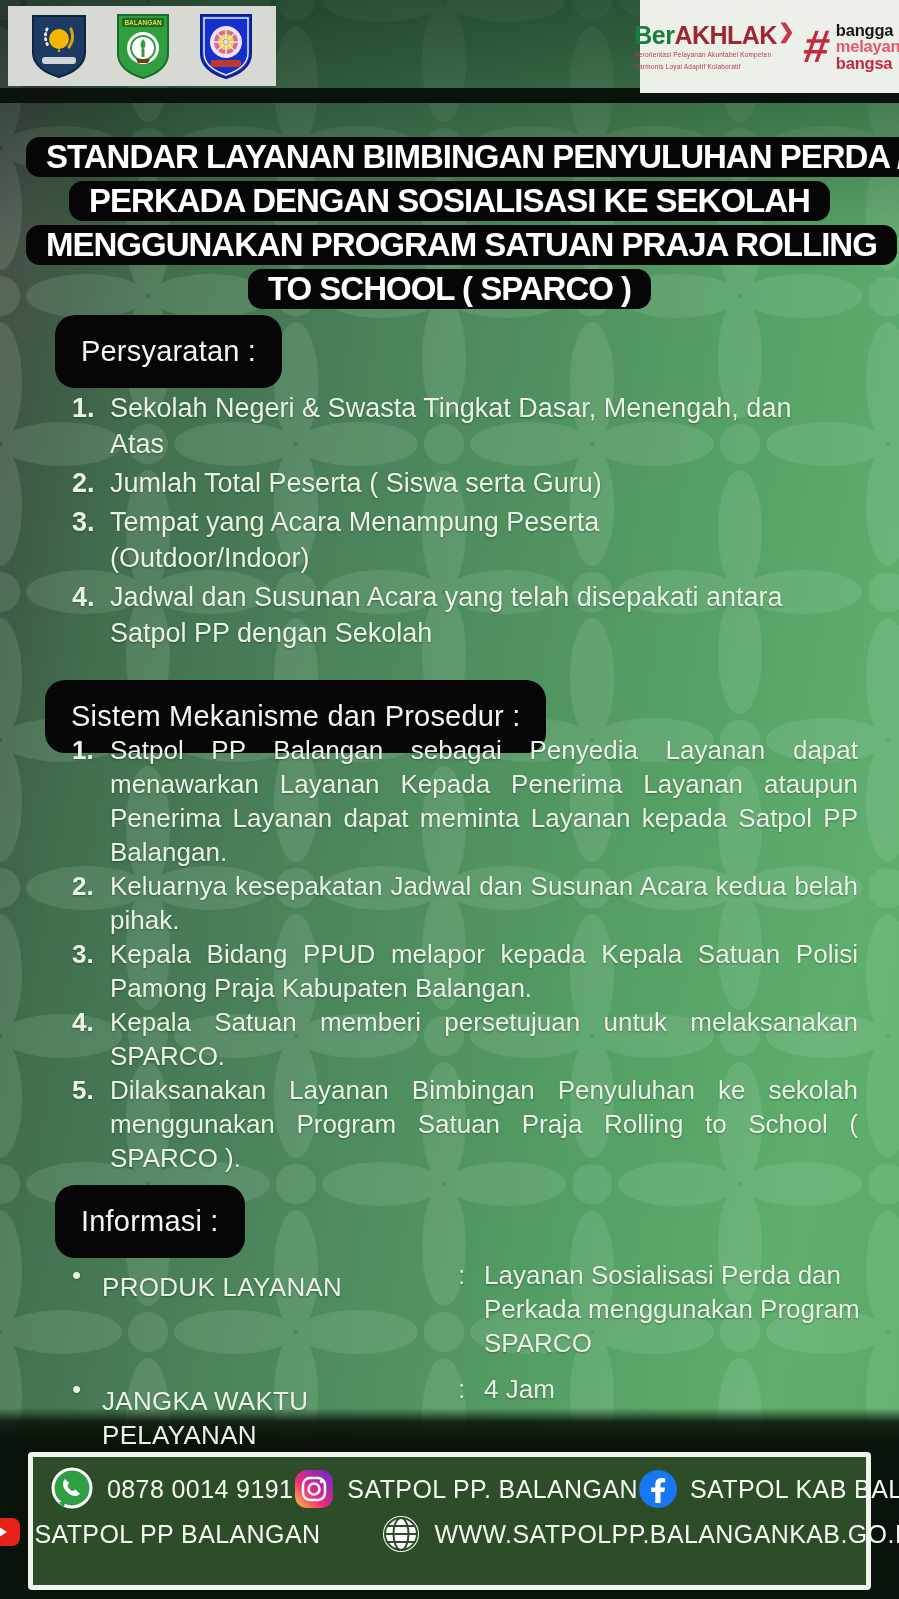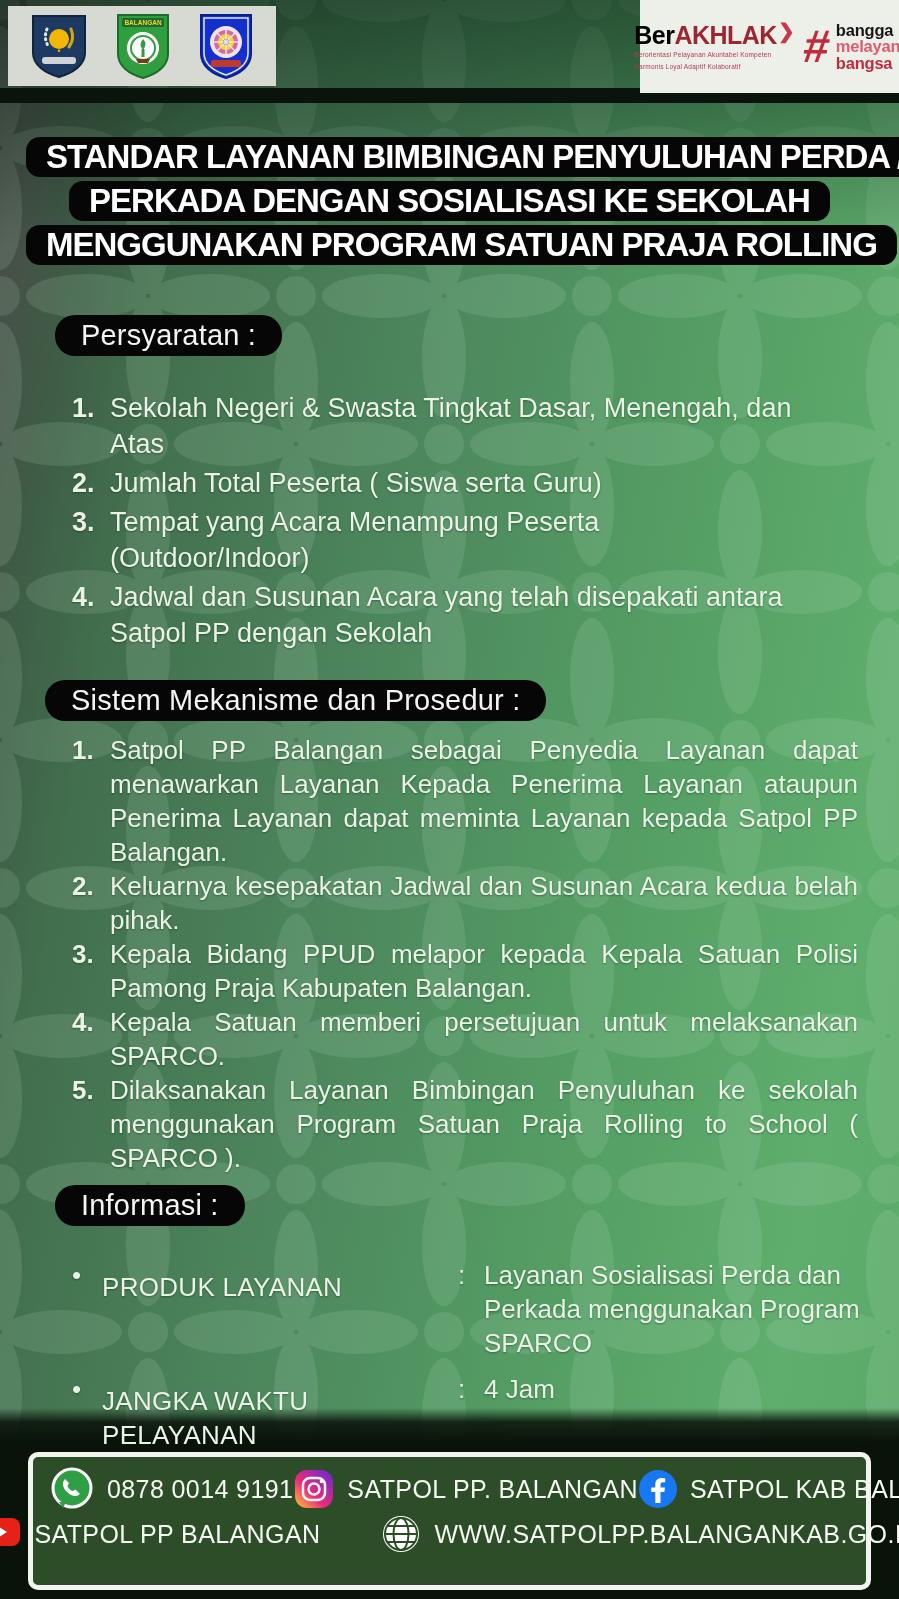--- a/index.html
+++ b/index.html
@@ -22,7 +22,7 @@
     z-index:3;display:flex;align-items:center;justify-content:center;gap:10px;}
   .berakhlak-col{display:flex;flex-direction:column;align-items:flex-start;line-height:1;}
   .berakhlak-word{font-size:25px;font-weight:800;letter-spacing:-0.5px;white-space:nowrap;}
-  .ber{color:#000000;} .akhlak{color:#9e2633;text-align:right;}
+  .ber{color:#15803d;} .akhlak{color:#9e2633;text-align:right;}
   .chev{color:#c8374a;font-size:20px;font-weight:800;vertical-align:6px;margin-left:1px;}
   .tagline{font-size:6.5px;color:#b8394b;margin-top:3px;line-height:1.35;letter-spacing:0.2px;}
   .hash-group{display:flex;align-items:center;gap:6px;}

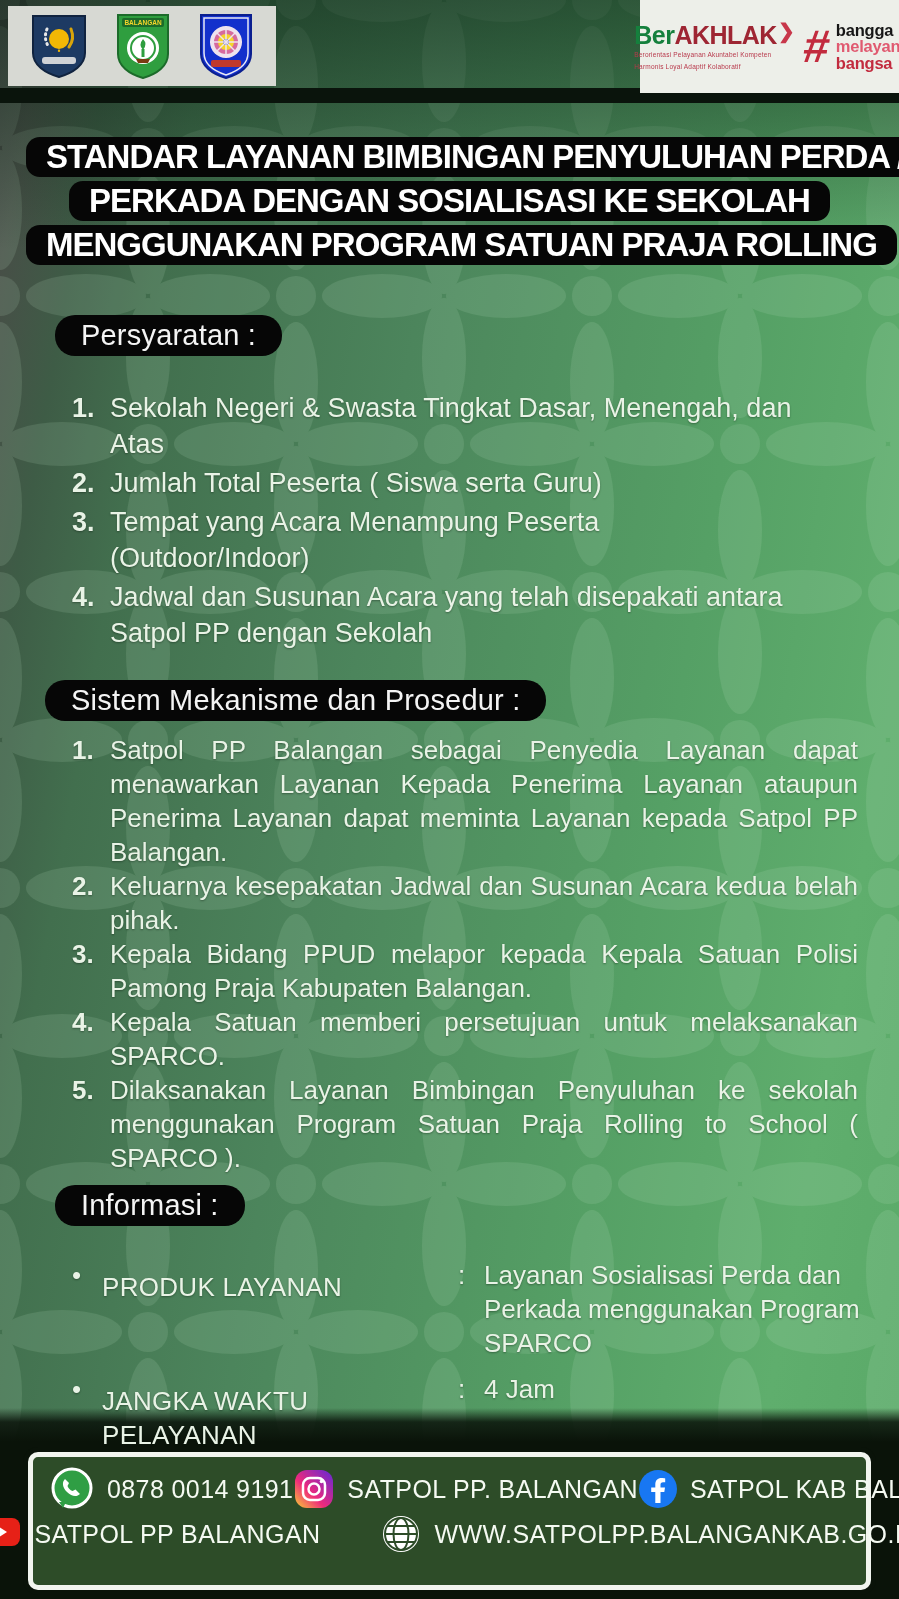--- a/index.html
+++ b/index.html
@@ -175,6 +175,7 @@
     <div class="title-line"><span>STANDAR LAYANAN BIMBINGAN PENYULUHAN PERDA /</span></div>
     <div class="title-line"><span>PERKADA DENGAN SOSIALISASI KE SEKOLAH</span></div>
     <div class="title-line"><span>MENGGUNAKAN PROGRAM SATUAN PRAJA ROLLING</span></div>
+    <div class="title-line"><span>TO SCHOOL ( SPARCO )</span></div>
   </div>
 
   <div class="badge badge-persyaratan">Persyaratan :</div>

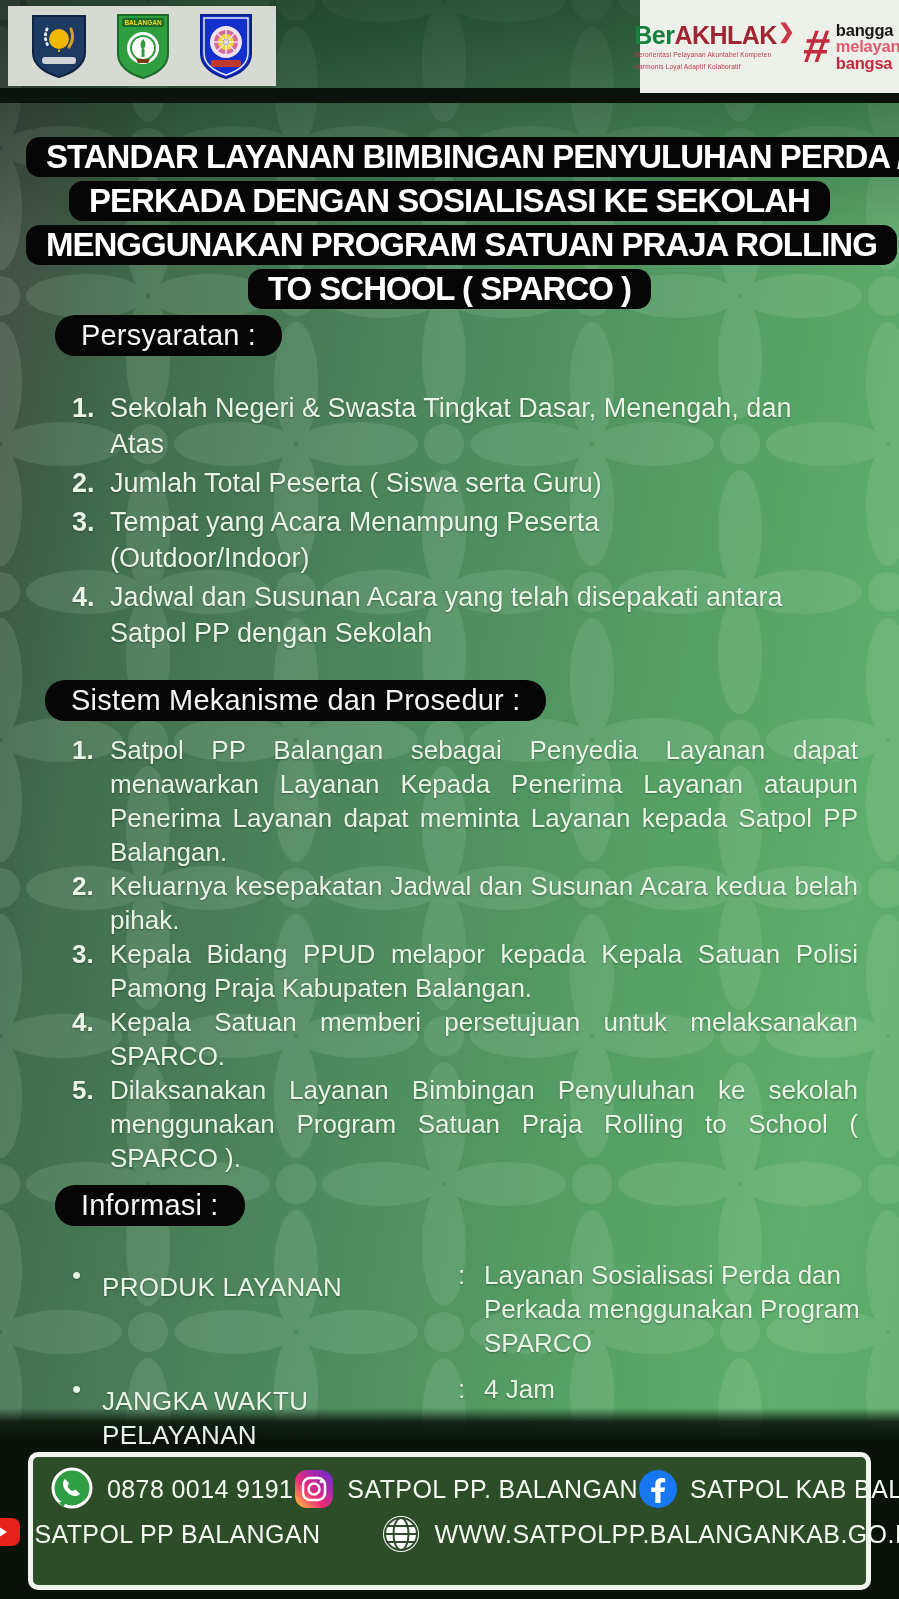--- a/index.html
+++ b/index.html
@@ -39,7 +39,7 @@
 
   
   .badge{position:absolute;z-index:3;background:#060606;color:#f4f4f4;font-size:29px;
-    padding:4px 26px;border-radius:20px;font-weight:500;letter-spacing:0.2px;}
+    padding:20px 26px;border-radius:20px;font-weight:500;letter-spacing:0.2px;}
   .badge-persyaratan{left:55px;top:315px;}
   .badge-prosedur{left:45px;top:680px;}
   .badge-informasi{left:55px;top:1185px;}

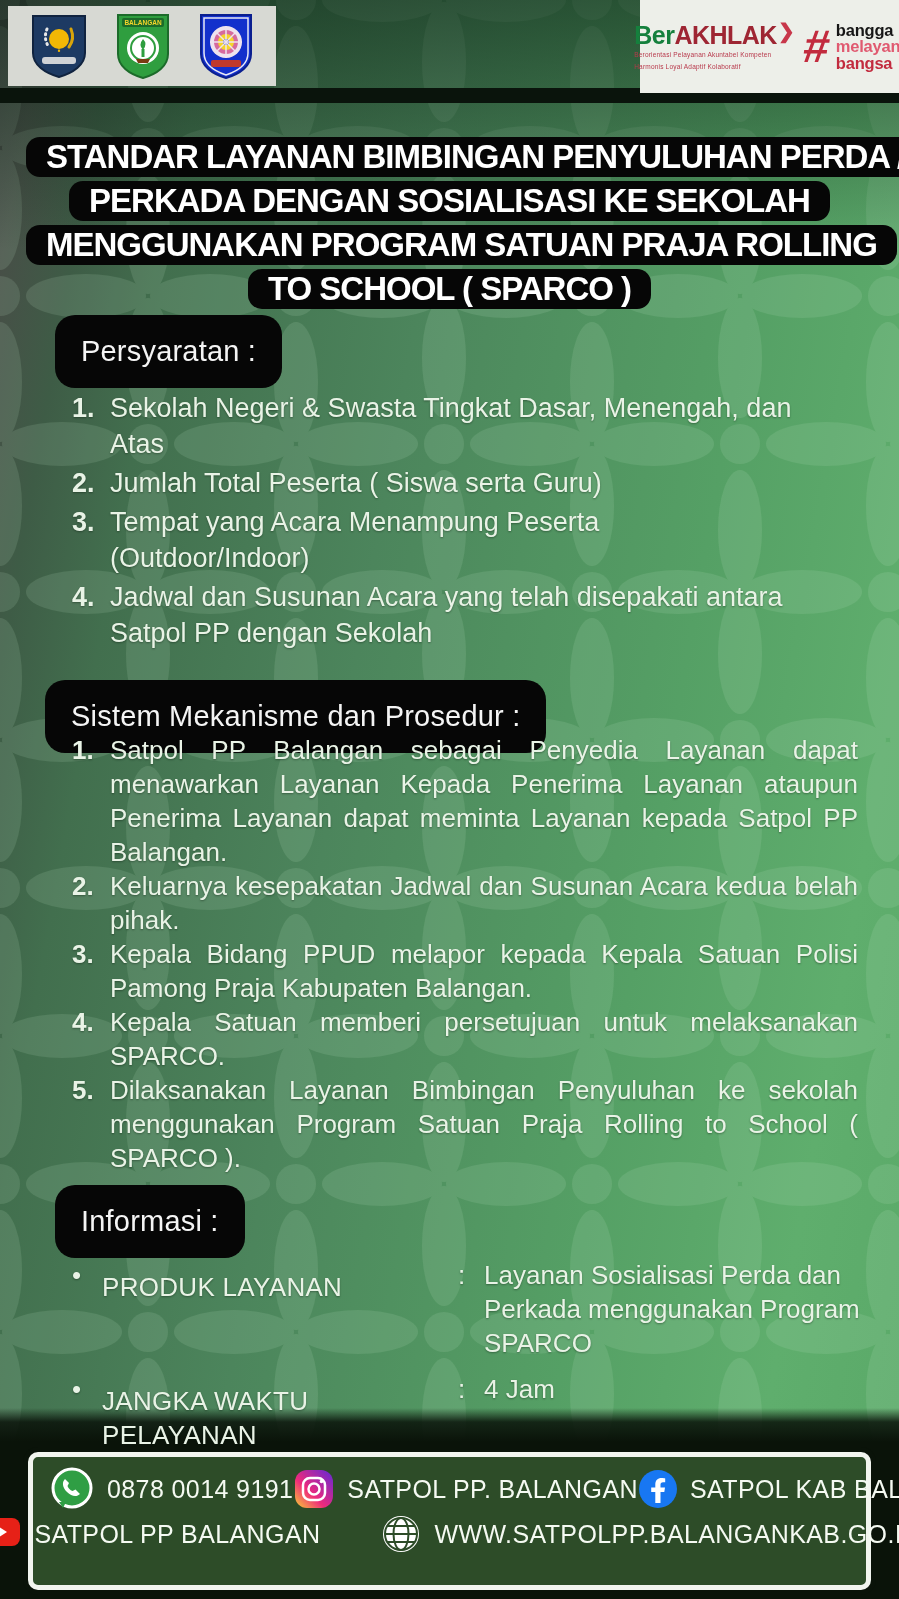--- a/index.html
+++ b/index.html
@@ -65,7 +65,7 @@
 
   
   .contact-box{position:absolute;left:28px;right:28px;top:1452px;height:128px;z-index:3;
-    background:#2d4c28;border:5px solid #f2f5ef;border-radius:10px;
+    background:#2d4c28;border:5px solid #f2f5ef;border-radius:4px;
     box-shadow:0 0 0 5px #0a1309;}
   .contact-row{display:flex;align-items:center;color:#f5faf2;font-size:25px;letter-spacing:0.4px;}
   .contact-row1{justify-content:space-between;padding:0 16px;margin-top:9px;}

